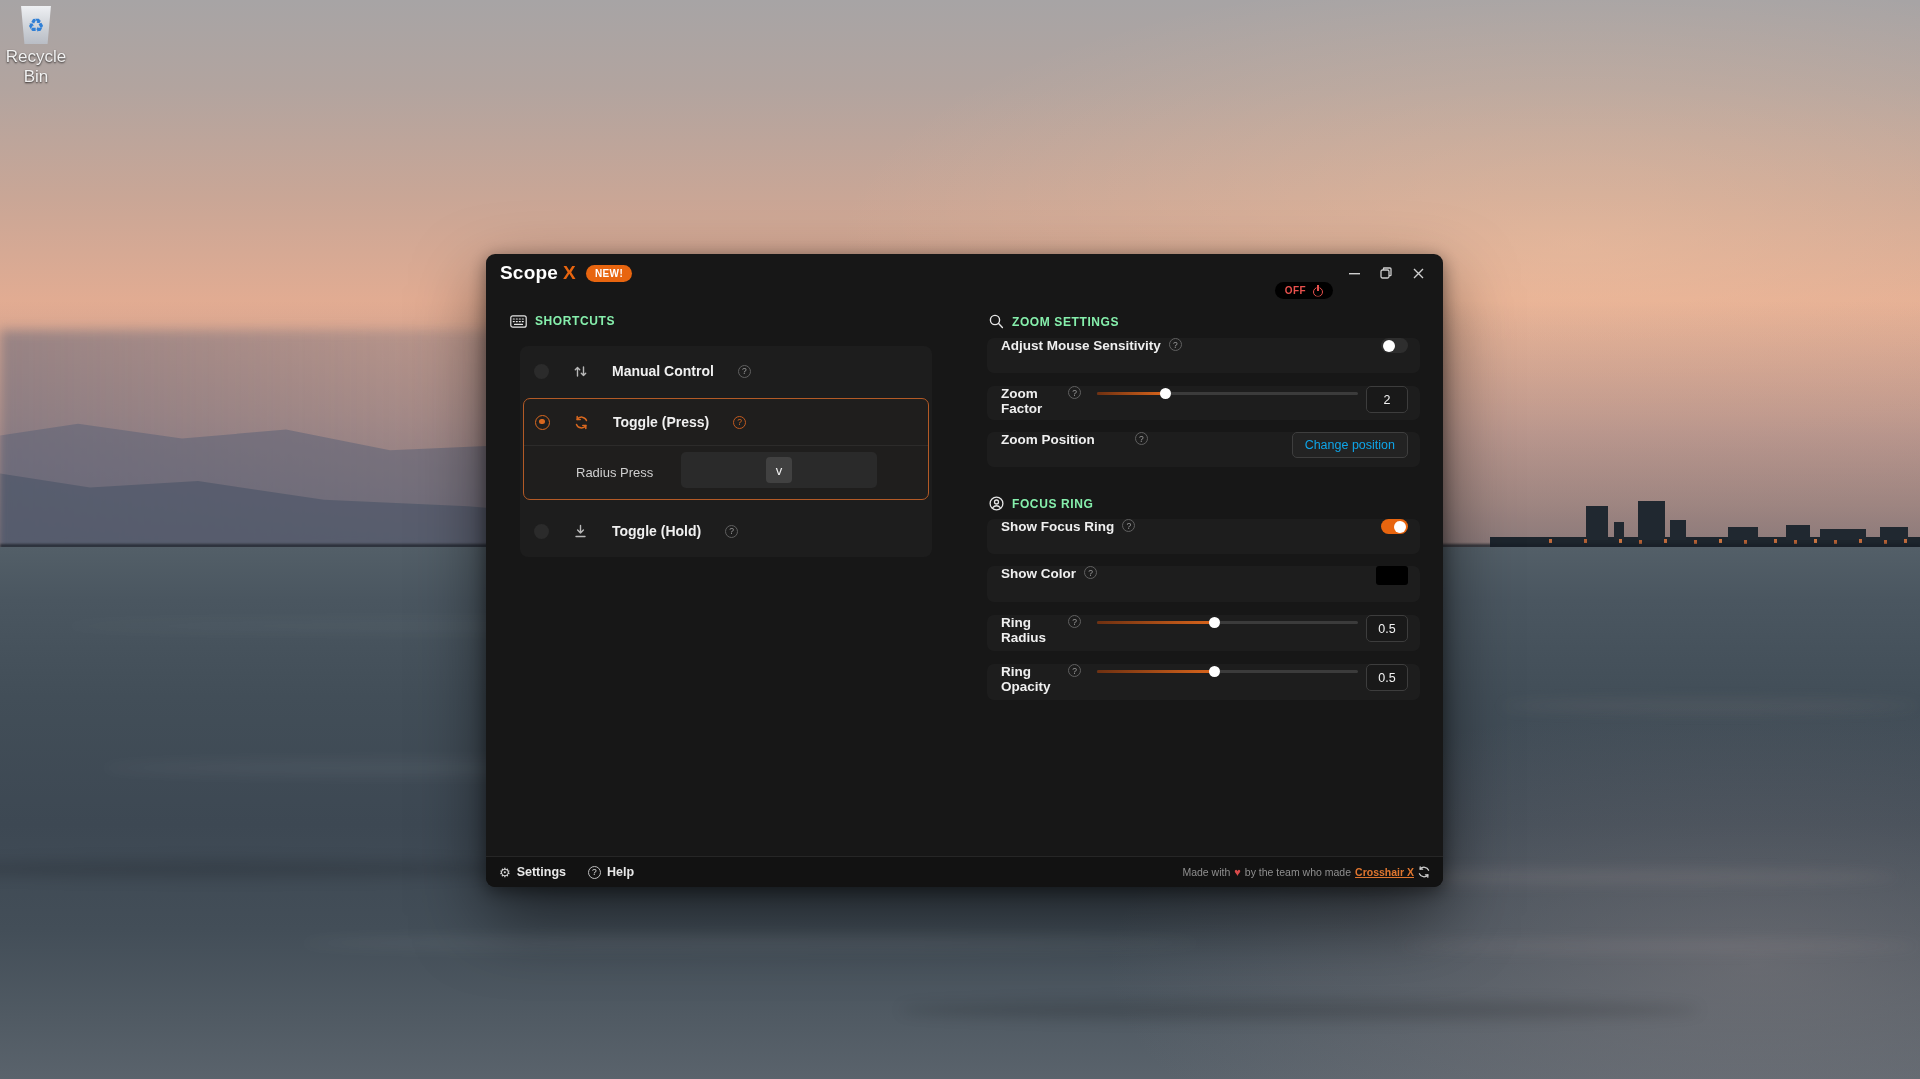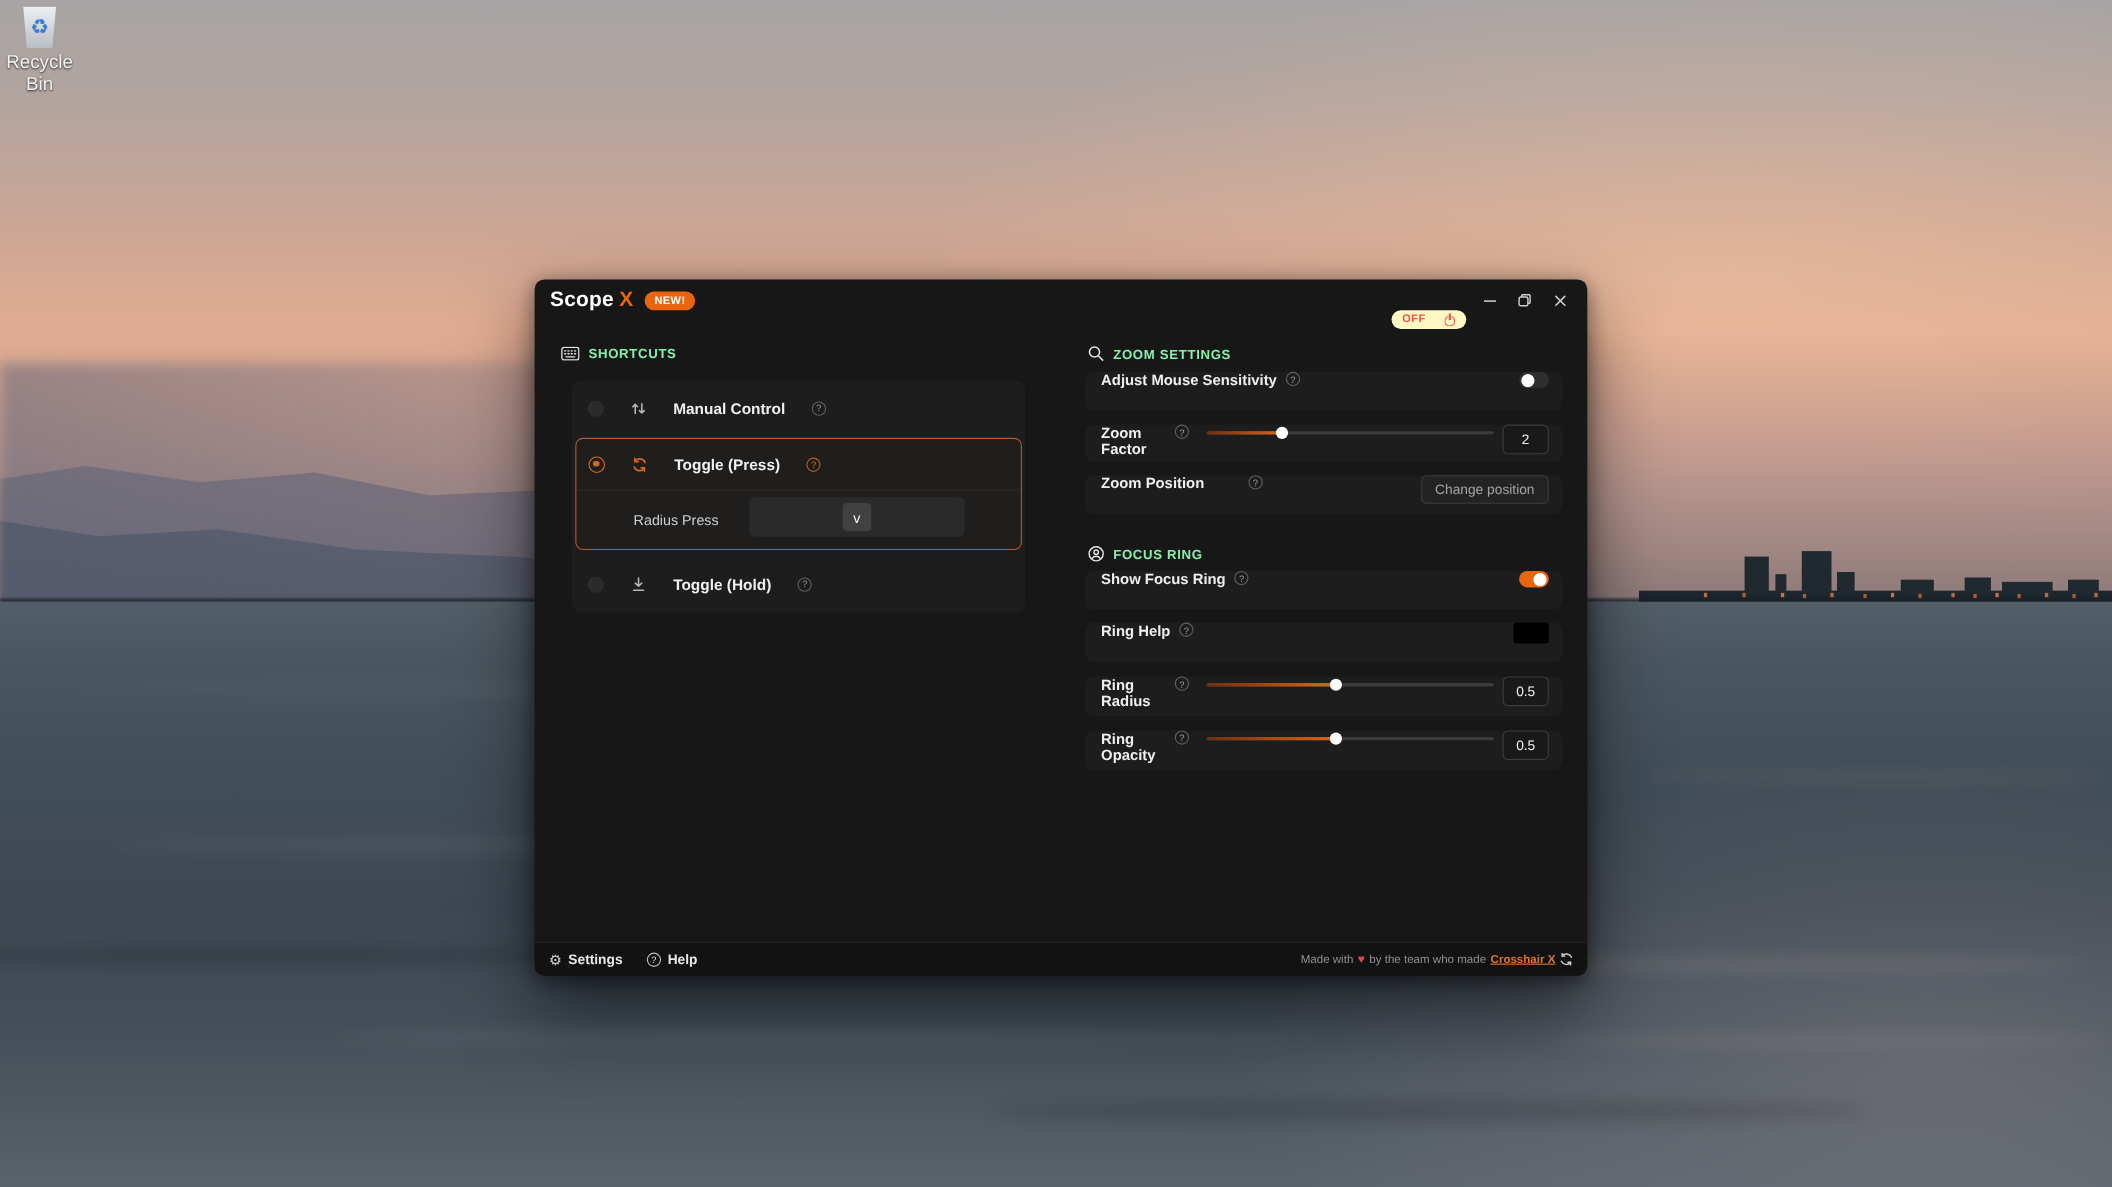--- a/index.html
+++ b/index.html
@@ -65,7 +65,7 @@
   .badge { margin-left:10px; background:#e8650f; color:#fff; font-size:10px; font-weight:bold;
          padding:3px 9px; border-radius:999px; letter-spacing:.4px; }
   .tb-right { margin-left:auto; display:flex; align-items:center; gap:10px; }
-  .offpill { display:flex; align-items:center; gap:17px; background:#fef9c3;
+  .offpill { display:flex; align-items:center; gap:7px; background:#000000;
          border-radius:10px; padding:3px 10px; cursor:pointer;margin-top:35px; }
   .offpill .t { color:#e8514d; font-size:10px; font-weight:bold; letter-spacing:.4px; }
   .pwr { width:10px; height:10px; position:relative; }

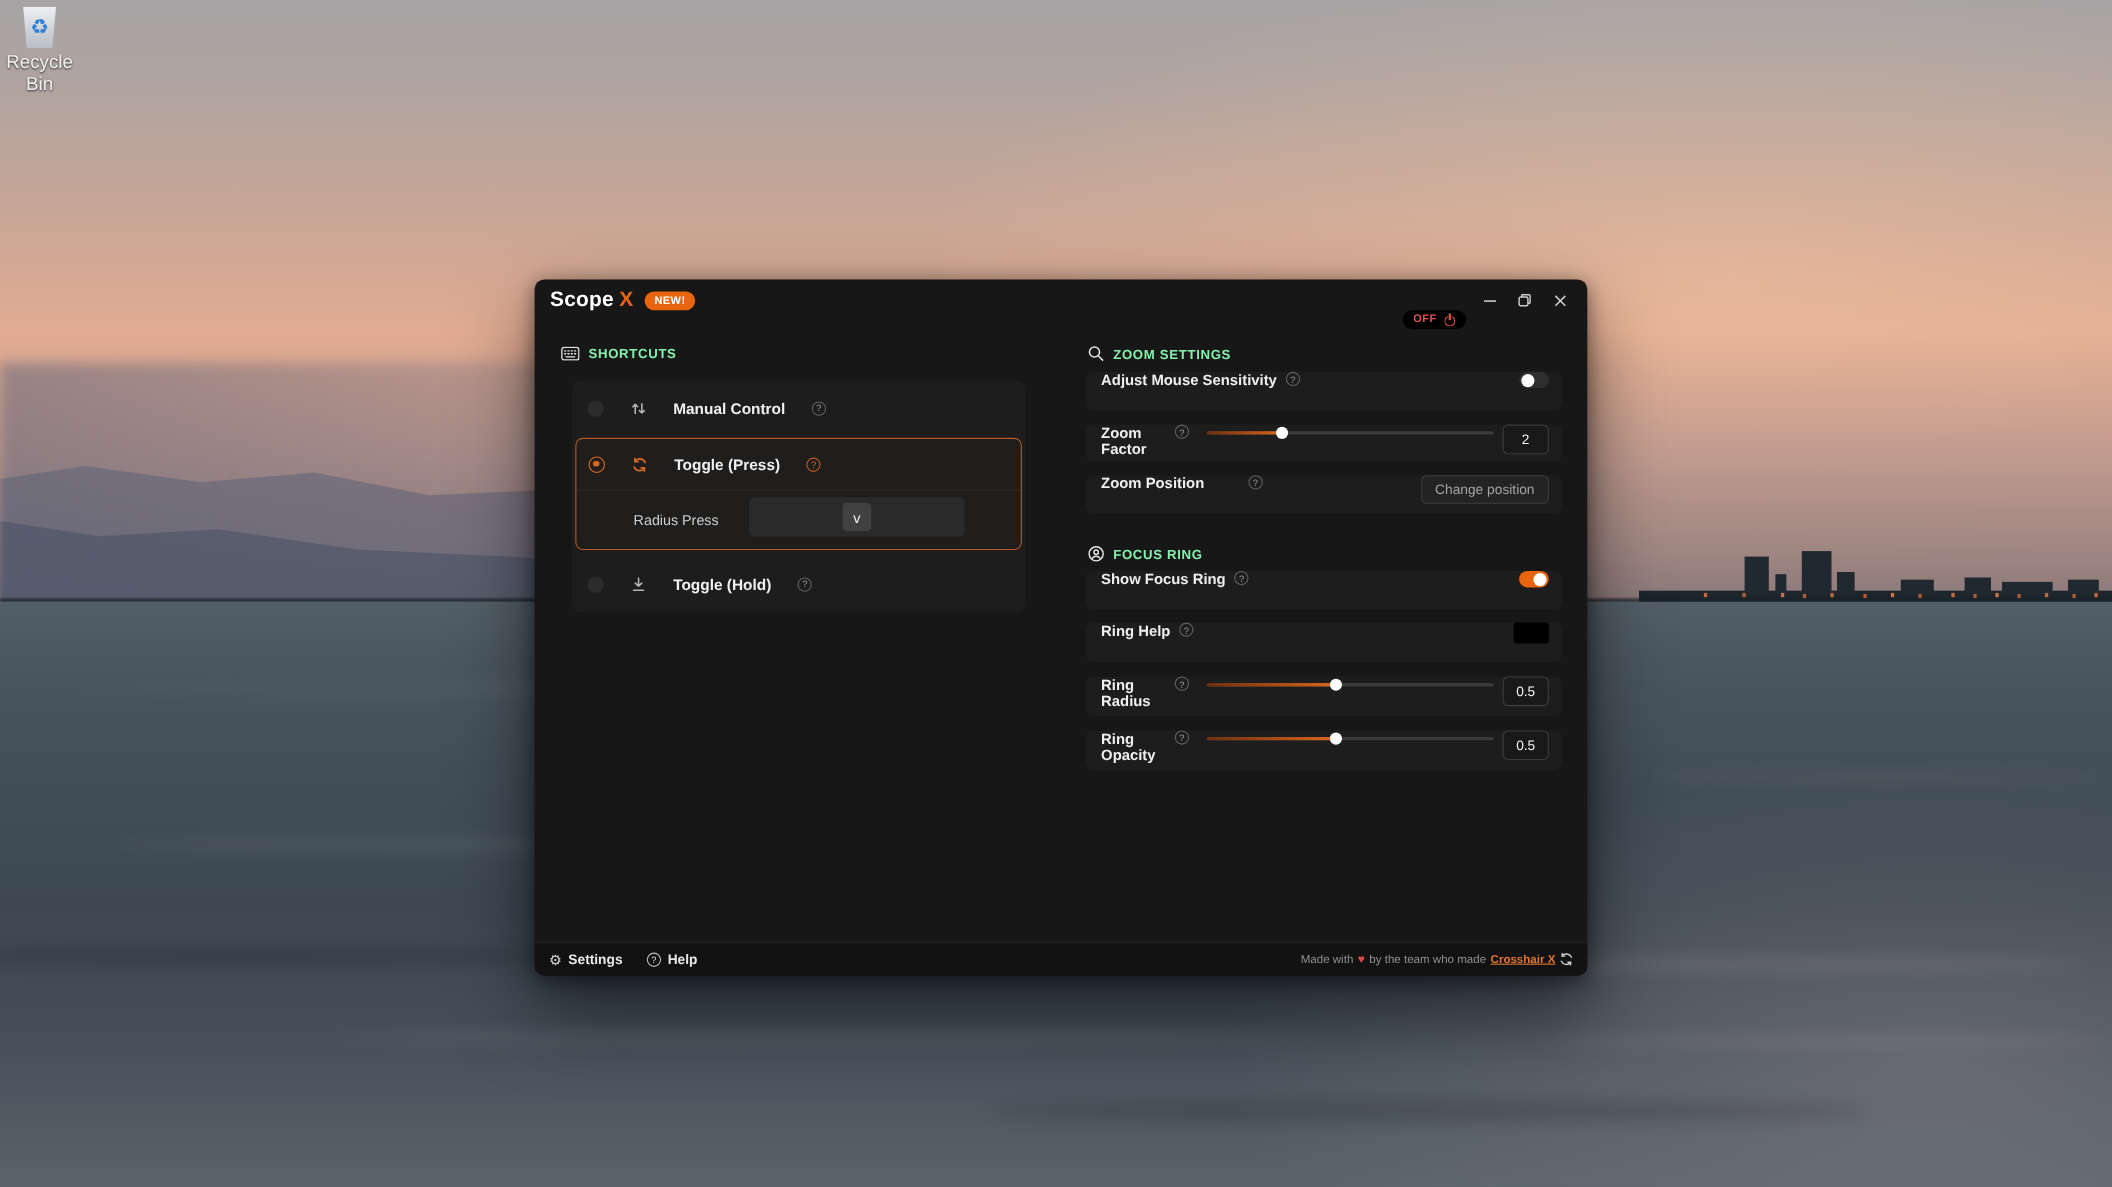--- a/index.html
+++ b/index.html
@@ -129,7 +129,7 @@
   .valbox { width:42px; height:27px; border:1px solid #3d3d3d; border-radius:5px; background:#191919;
          display:flex; align-items:center; justify-content:center; font-size:12.5px; color:#f2f2f2; flex:none; }
   .btn { height:26px; padding:0 12px; background:#232323; border:1px solid #3e3e3e; border-radius:5px;
-         display:flex; align-items:center; font-size:12.5px; color:#a3a3a3; cursor:pointer; flex:none; }
+         display:flex; align-items:center; font-size:12.5px; color:#0ea5e9; cursor:pointer; flex:none; }
   .swatch { width:32px; height:19px; border-radius:3px; flex:none; }
 
   

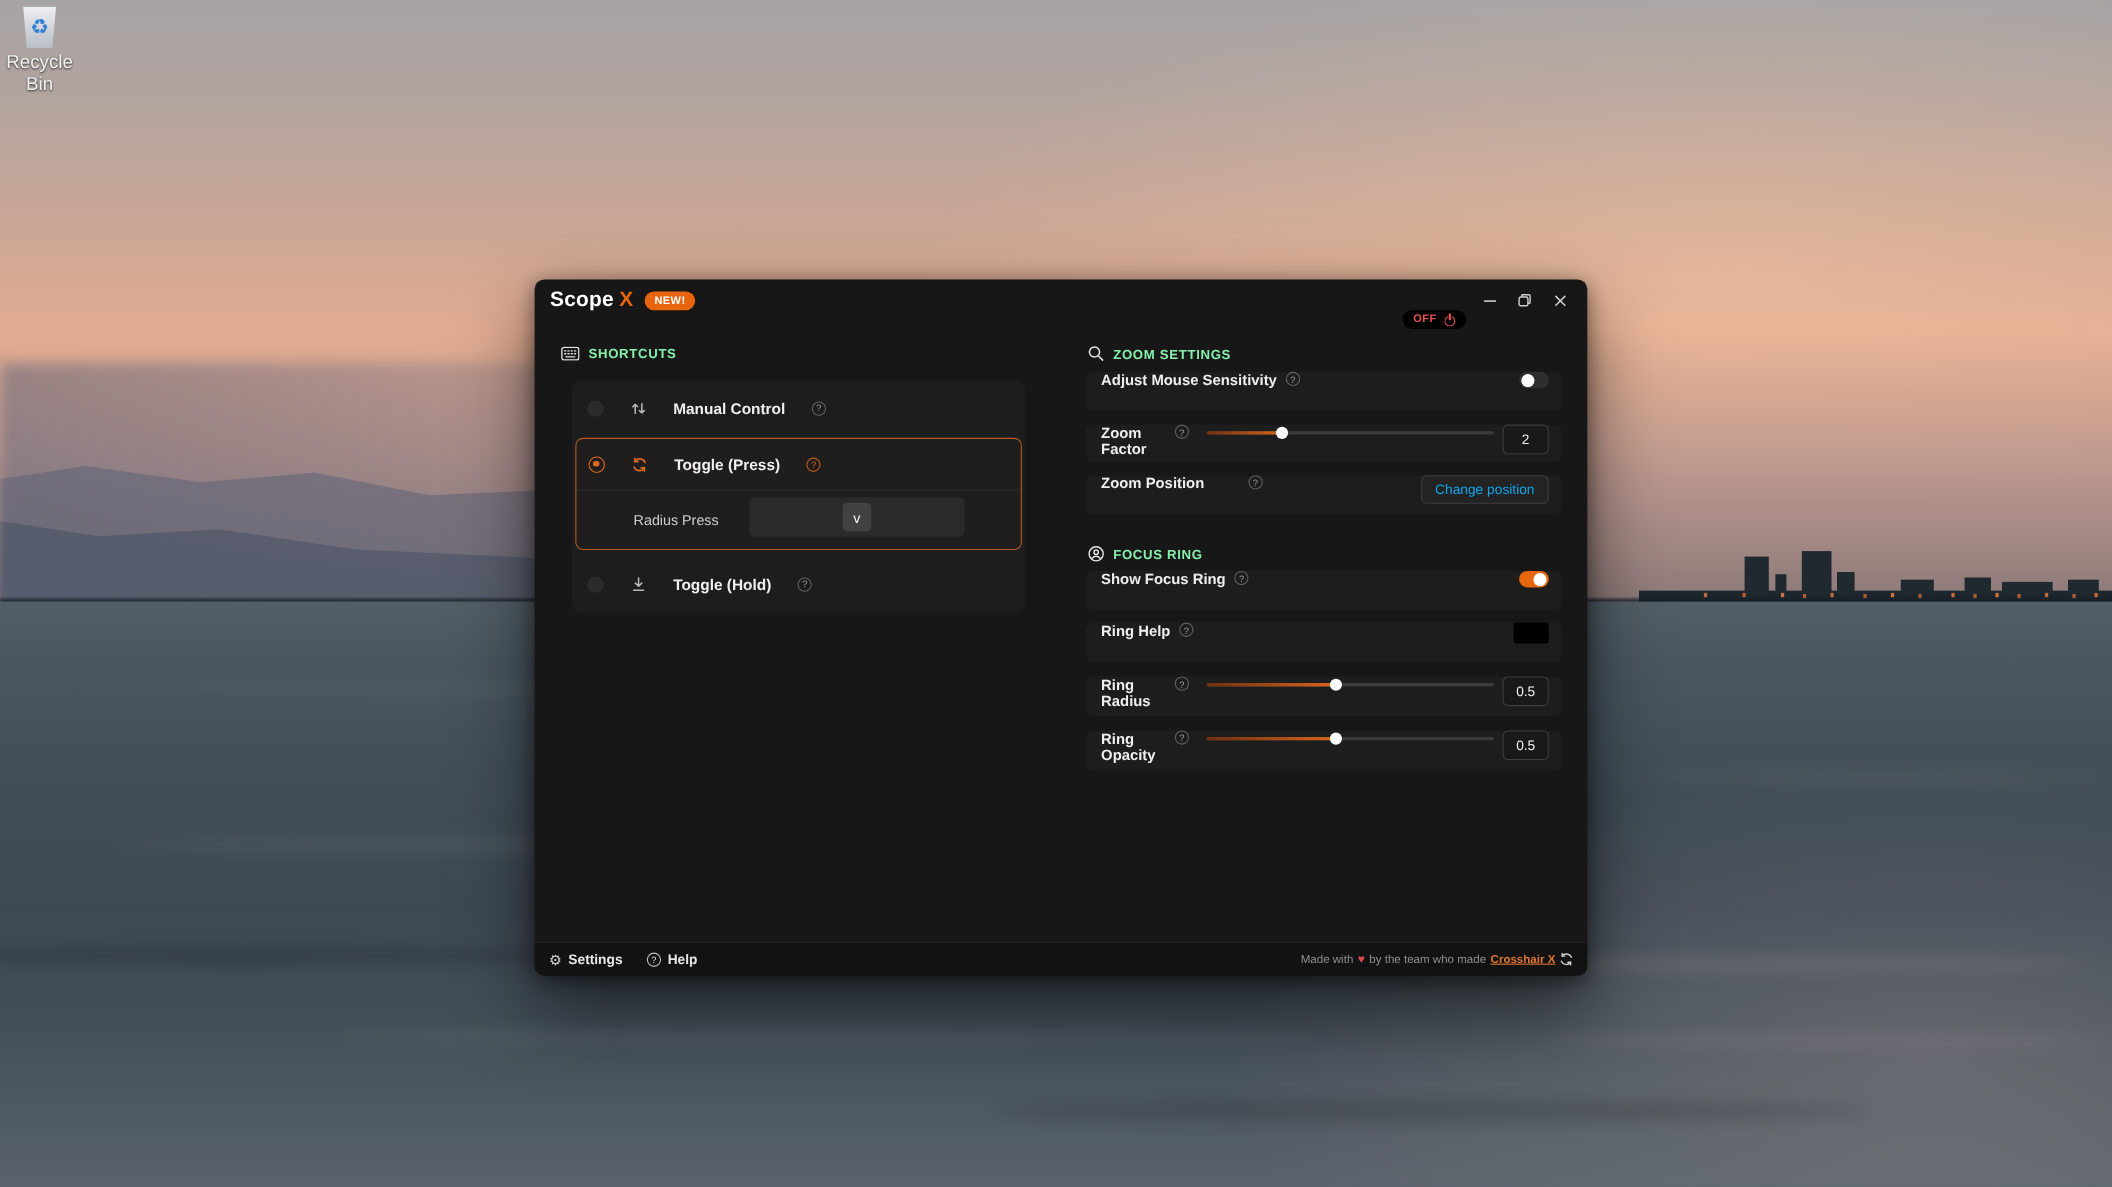--- a/index.html
+++ b/index.html
@@ -325,7 +325,7 @@
     </div>
 
     <div class="srow" style="top:274px; height:36px;">
-      <span class="lab">Ring Help</span>
+      <span class="lab">Show Color</span>
       <span class="helpc">?</span>
       <span class="spacer"></span>
       <div class="swatch" style="background: rgb(0, 0, 0);"></div>

